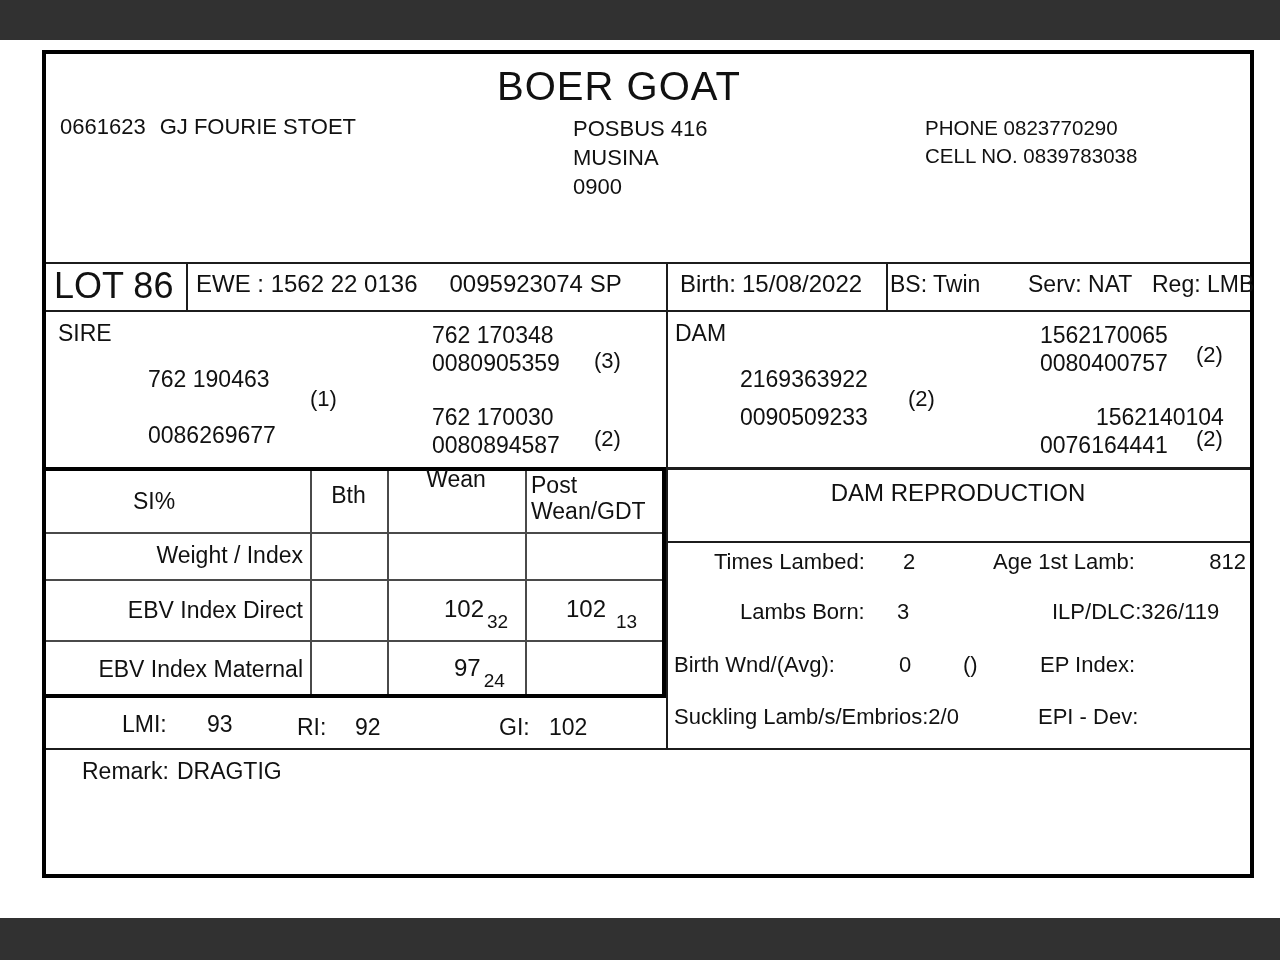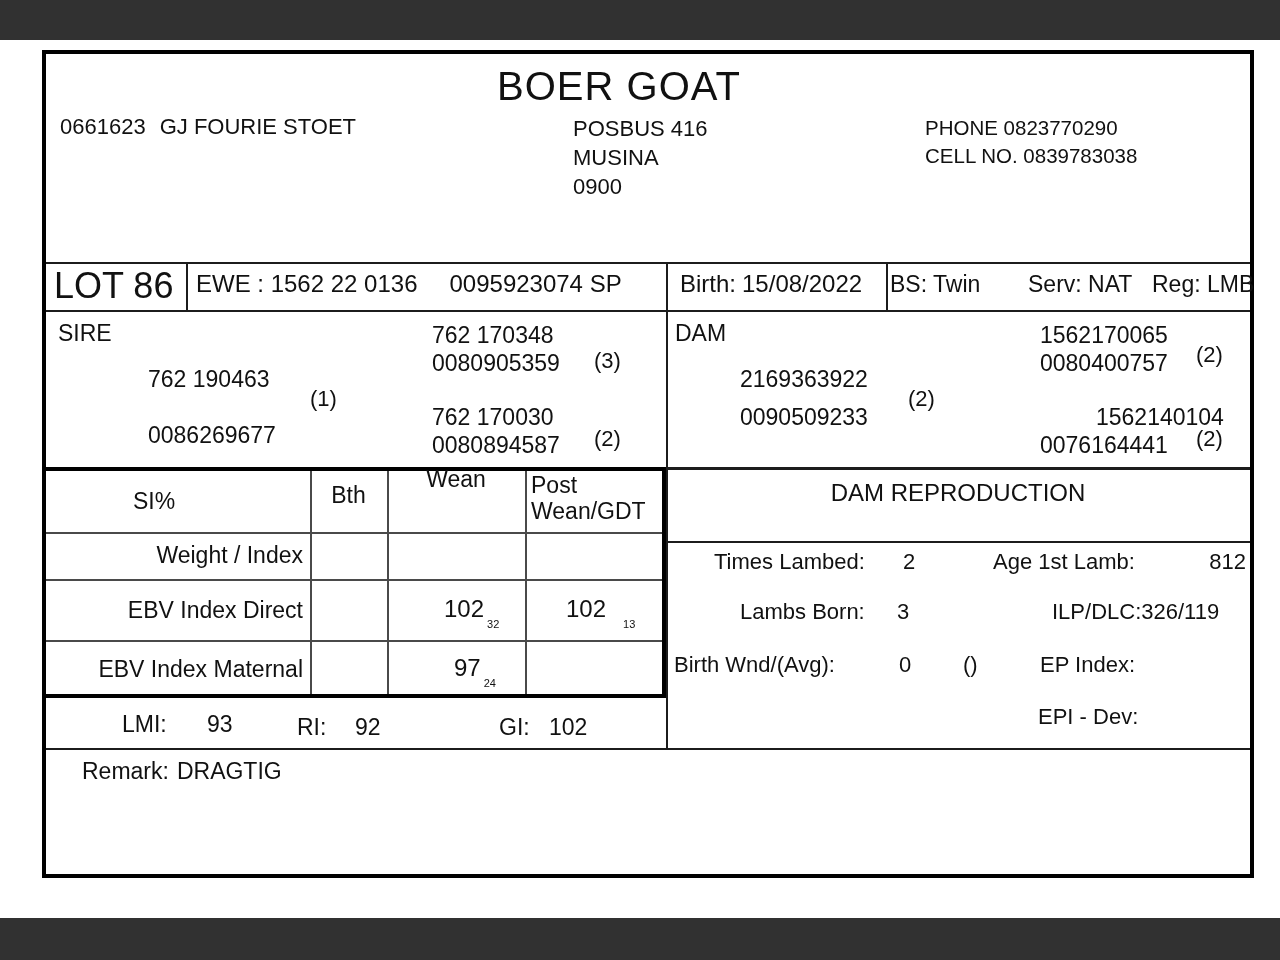--- a/index.html
+++ b/index.html
@@ -25,7 +25,7 @@
   .si-table{position:absolute;left:0;top:413px;width:620px;height:231px;border:4px solid #000;border-left:none;box-sizing:border-box;background:transparent;}
   .prewrap{white-space:pre-line;line-height:26px;}
   .addr{line-height:29px;white-space:pre;}
-  .sub{font-size:11px;position:relative;top:11px;margin-left:3px;}
+  .sub{font-size:19px;position:relative;top:11px;margin-left:3px;}
   .sub.gap{margin-left:17px;}
   .lh28{line-height:28px;white-space:pre;}
 </style>

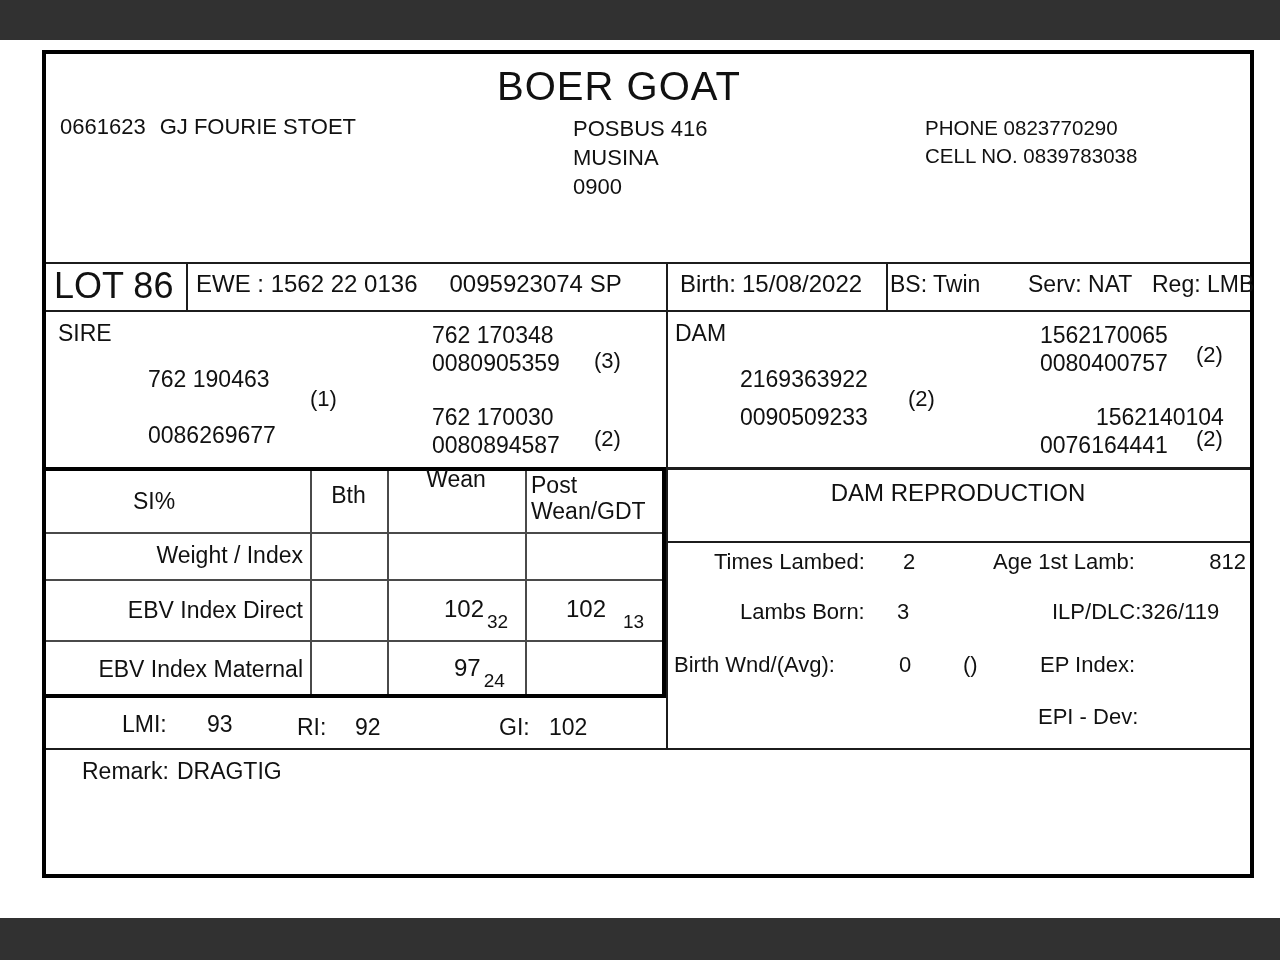--- a/index.html
+++ b/index.html
@@ -26,7 +26,7 @@
   .prewrap{white-space:pre-line;line-height:26px;}
   .addr{line-height:29px;white-space:pre;}
   .sub{font-size:19px;position:relative;top:11px;margin-left:3px;}
-  .sub.gap{margin-left:17px;}
+  .sub.gap{margin-left:10px;}
   .lh28{line-height:28px;white-space:pre;}
 </style>
 </head>

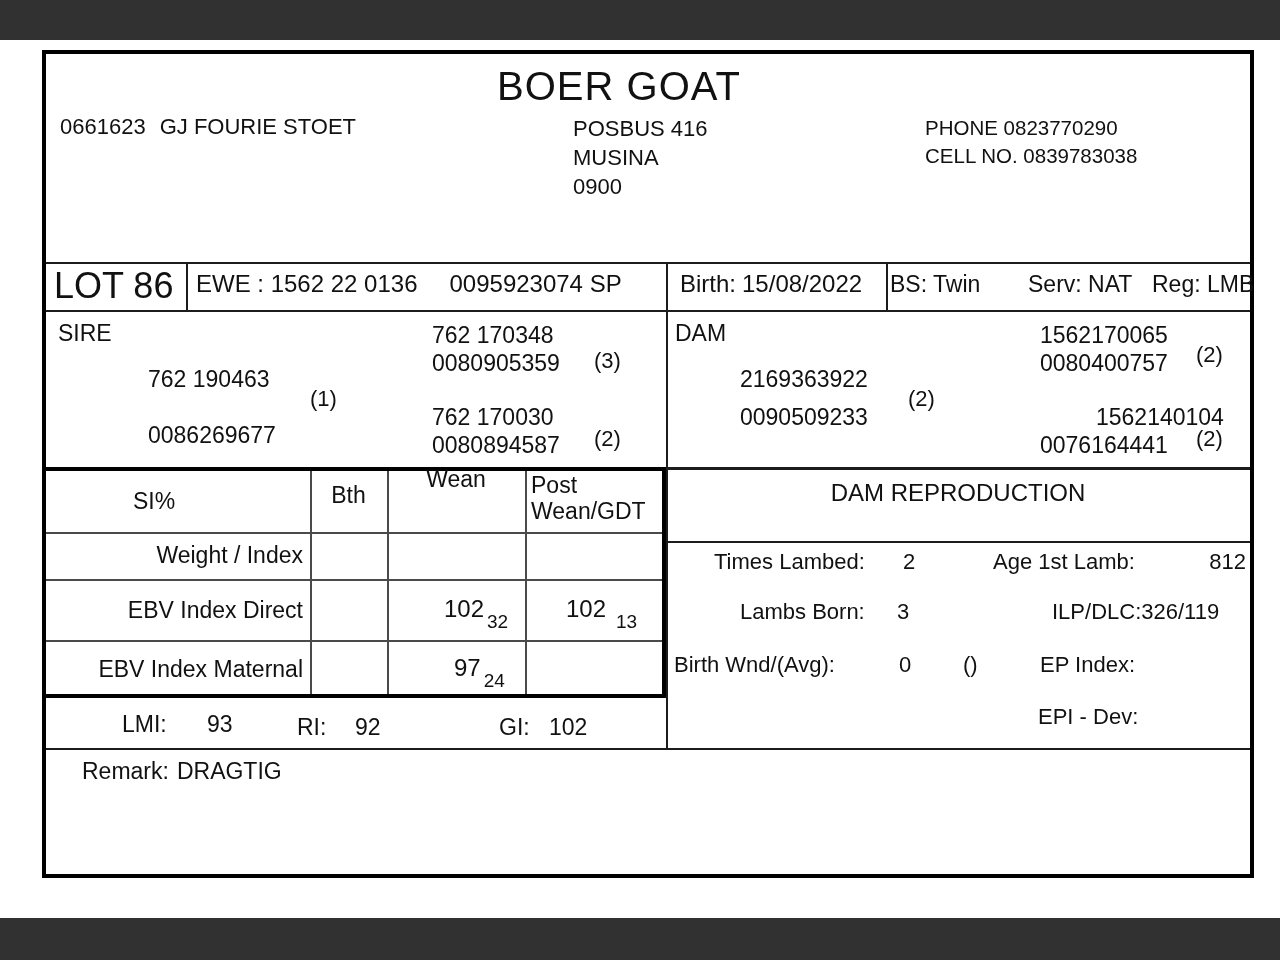--- a/index.html
+++ b/index.html
@@ -157,6 +157,9 @@
     <div class="abs t22" style="left:917px;top:598px;">()</div>
     <div class="abs t22" style="left:994px;top:598px;">EP Index:</div>
 
+    <div class="abs t22" style="left:628px;top:650px;">
+      <span>Suckling Lamb/s/Embrios:</span><span>2/0</span>
+    </div>
     <div class="abs t22" style="left:992px;top:650px;">EPI - Dev:</div>
 
   </div>

